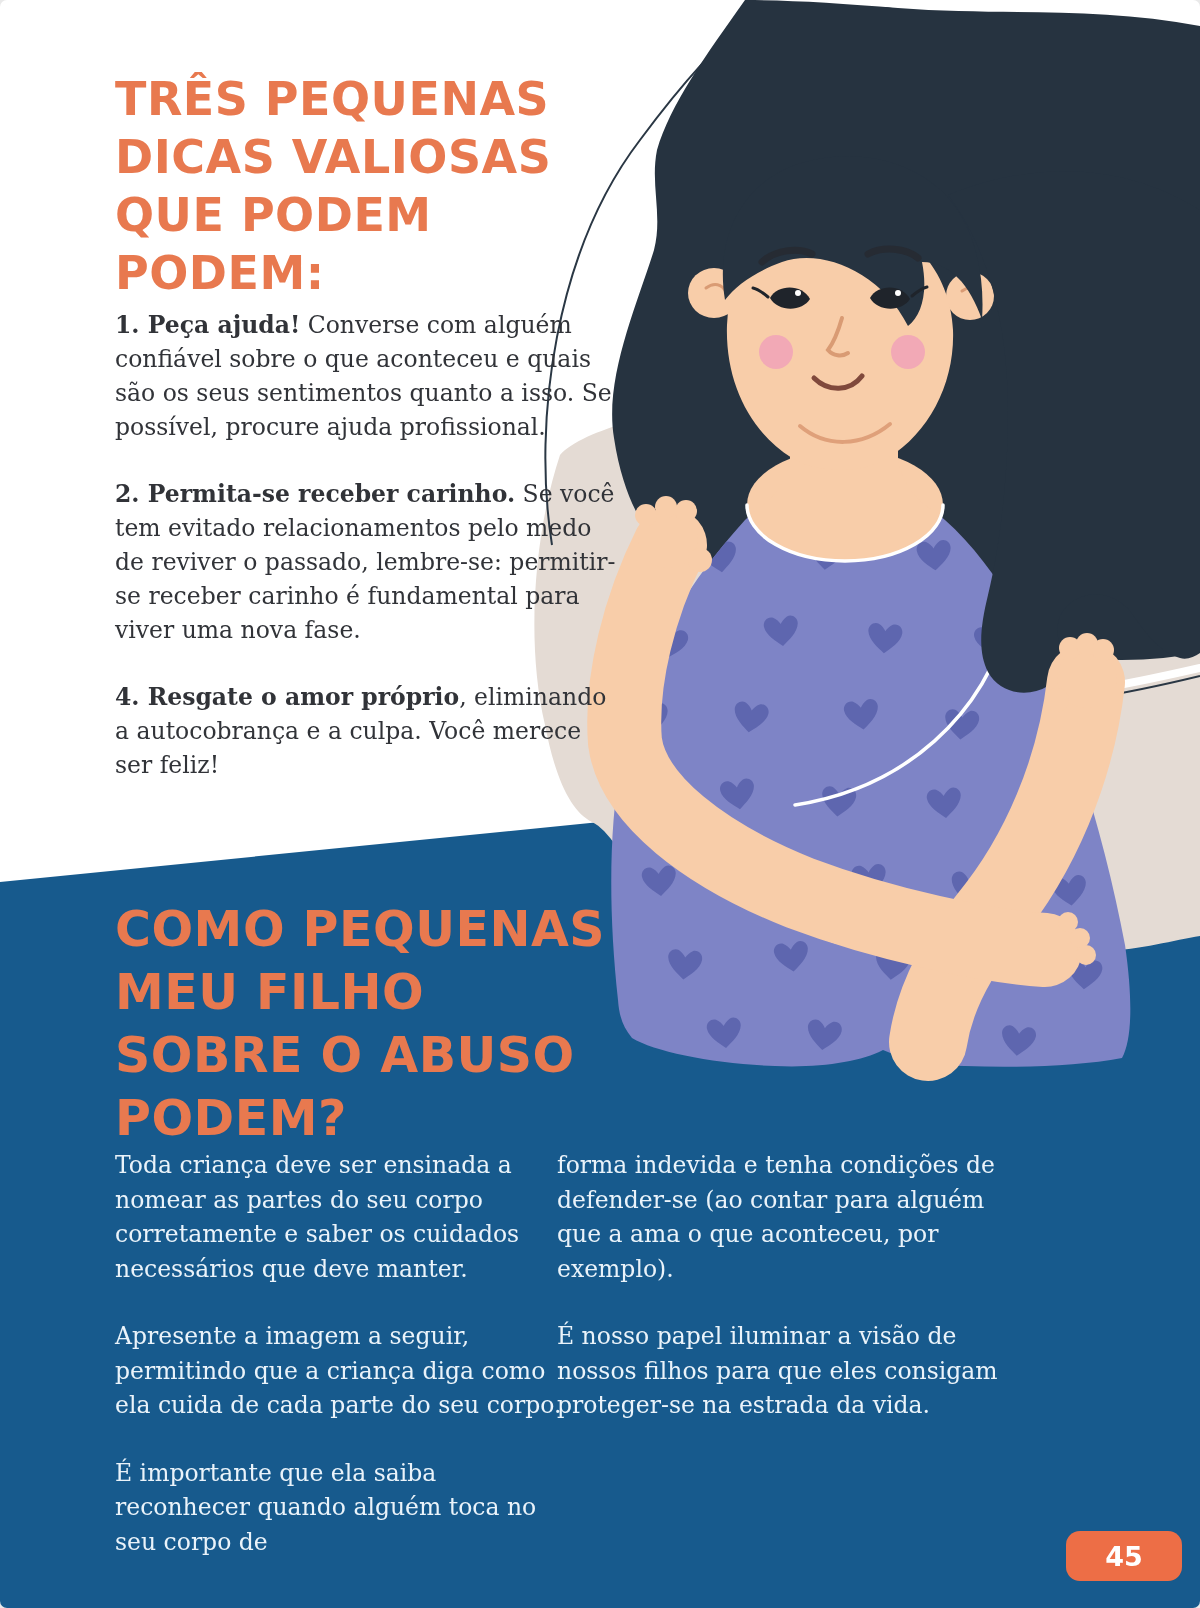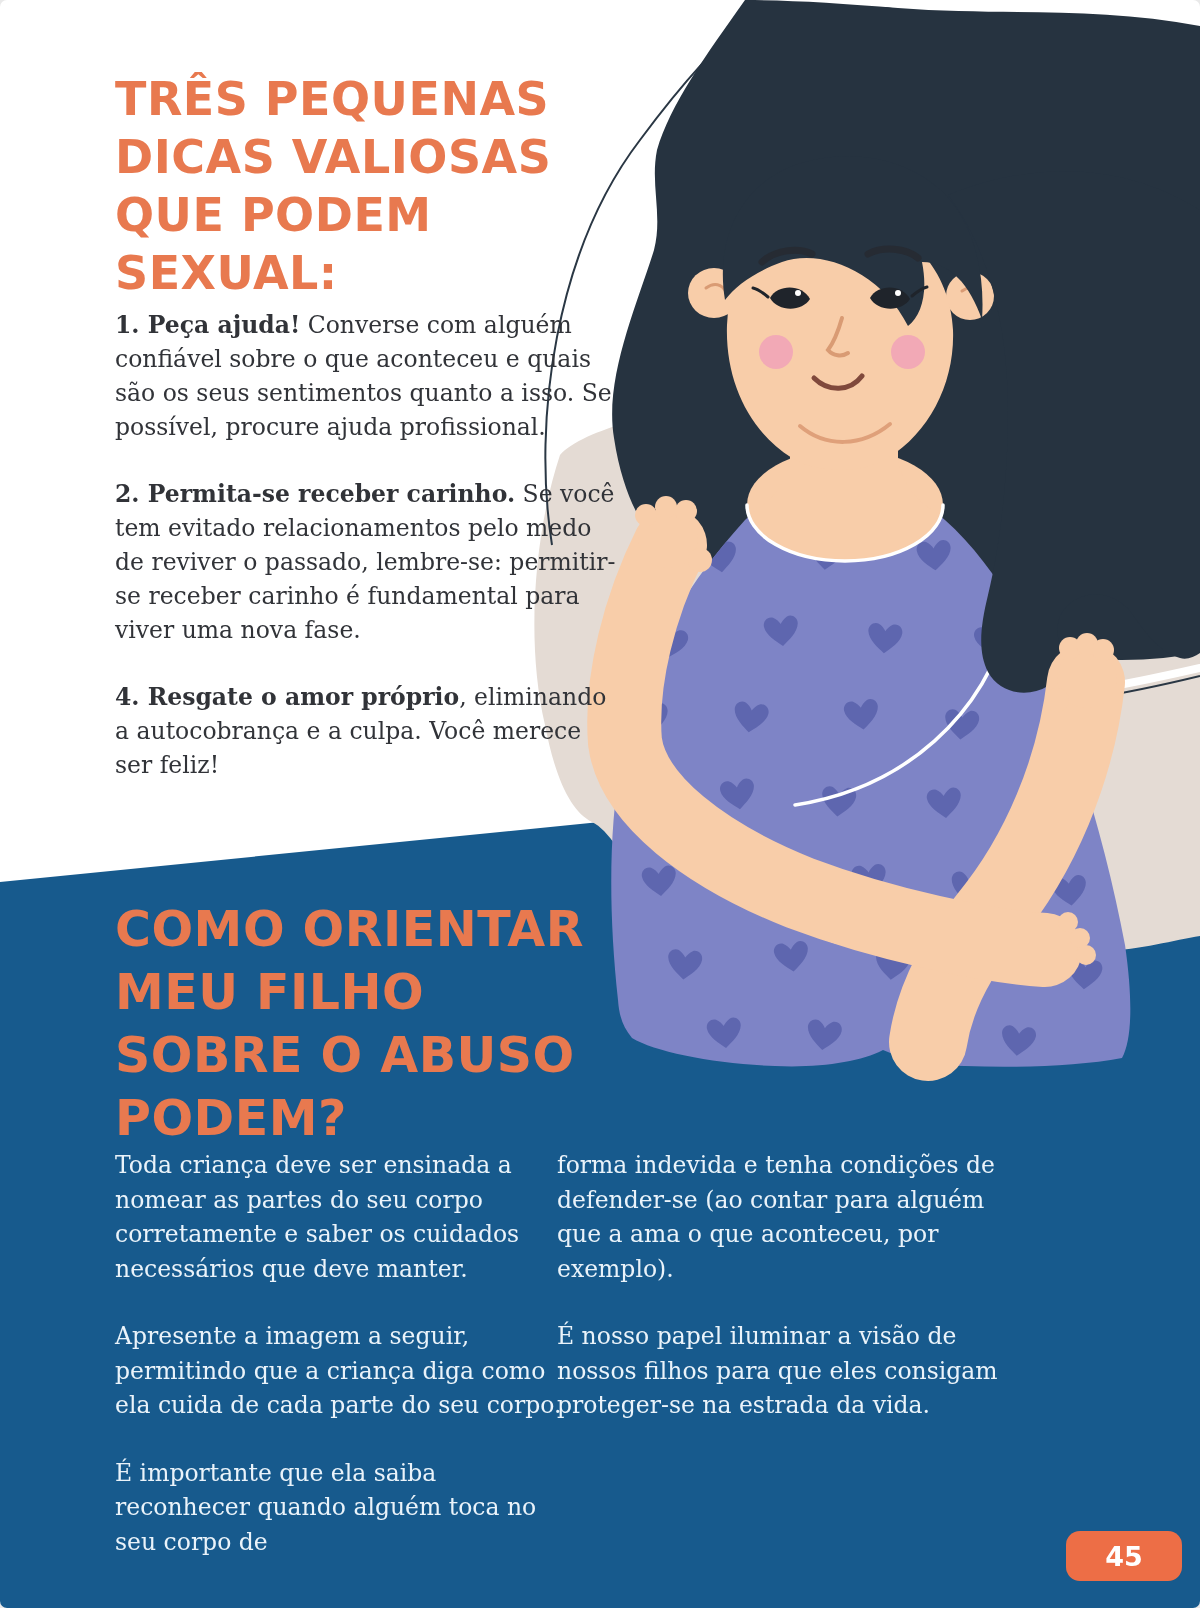--- a/index.html
+++ b/index.html
@@ -168,7 +168,7 @@
     <div>TRÊS PEQUENAS</div>
     <div>DICAS VALIOSAS</div>
     <div>QUE PODEM</div>
-    <div>SEXUAL:</div>
+    <div>PODEM:</div>
   </div>
 
   <div class="tips-block">

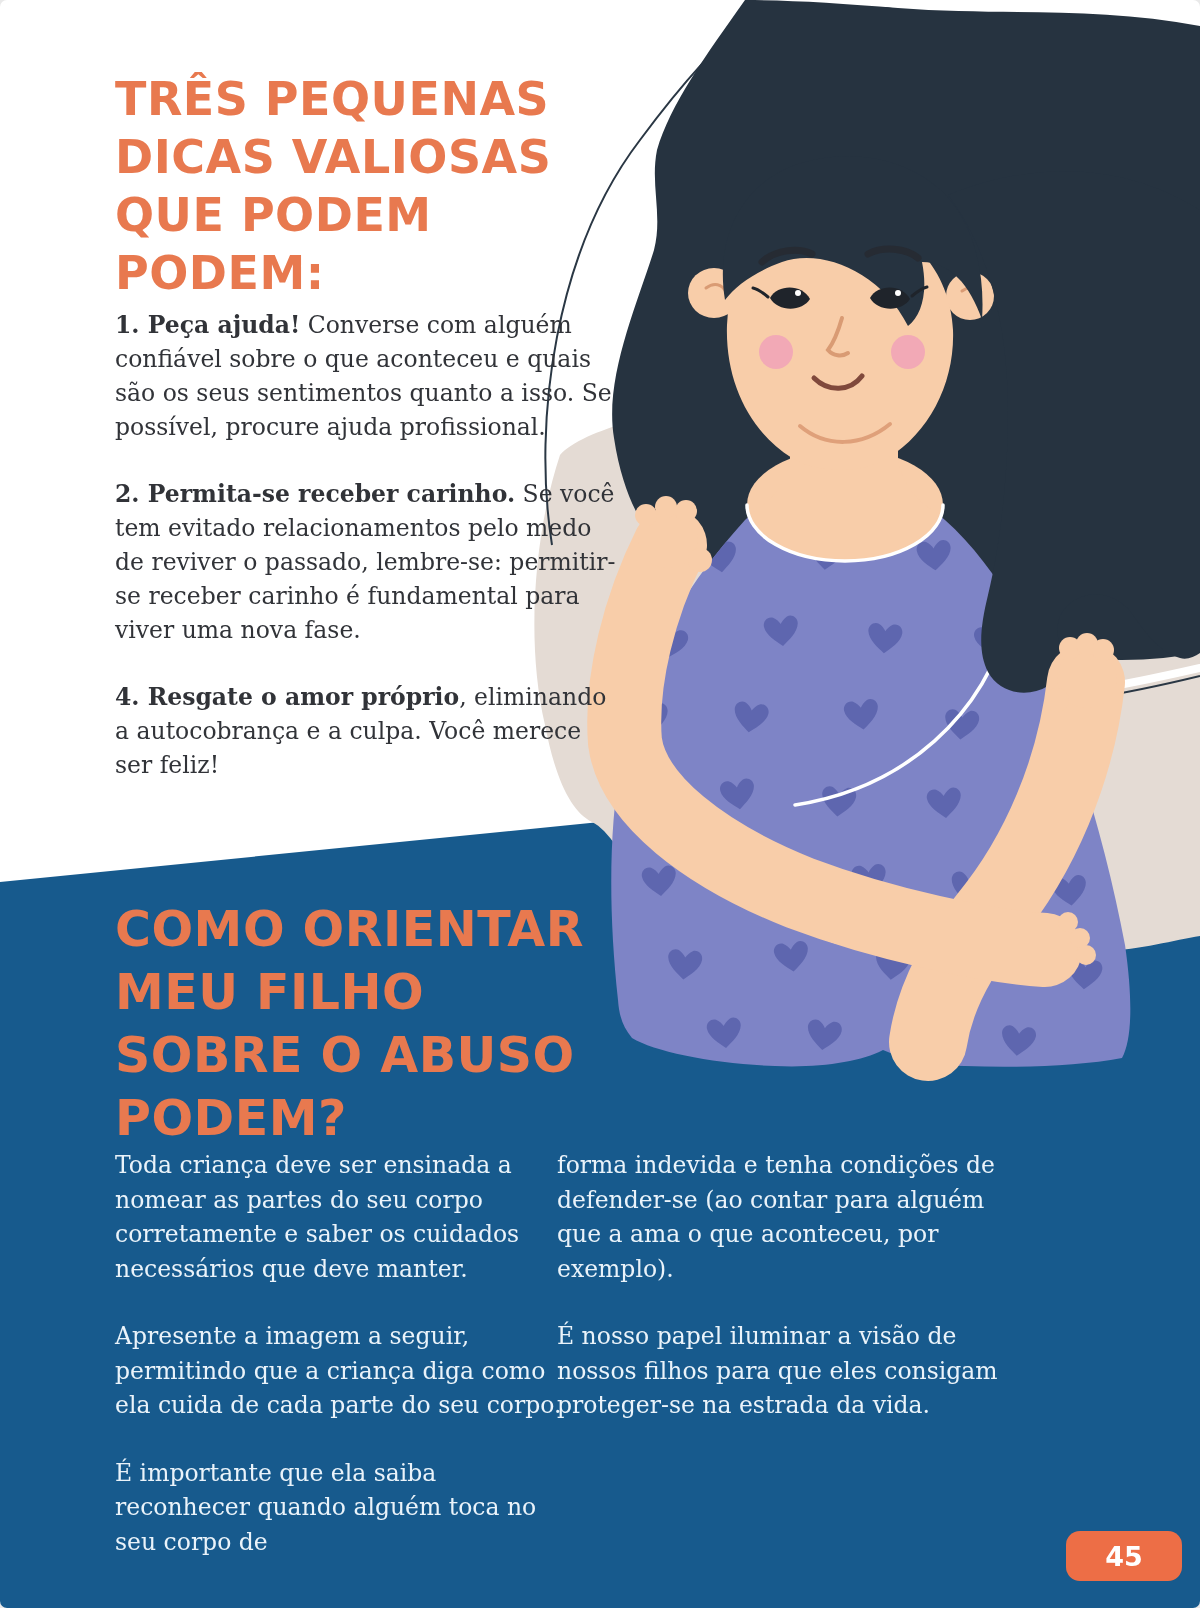--- a/index.html
+++ b/index.html
@@ -184,7 +184,7 @@
   </div>
 
   <div class="display-heading h-guide">
-    <div>COMO ORIENTAR</div>
+    <div>COMO PEQUENAS</div>
     <div>MEU FILHO</div>
     <div>SOBRE O ABUSO</div>
     <div>PODEM?</div>

